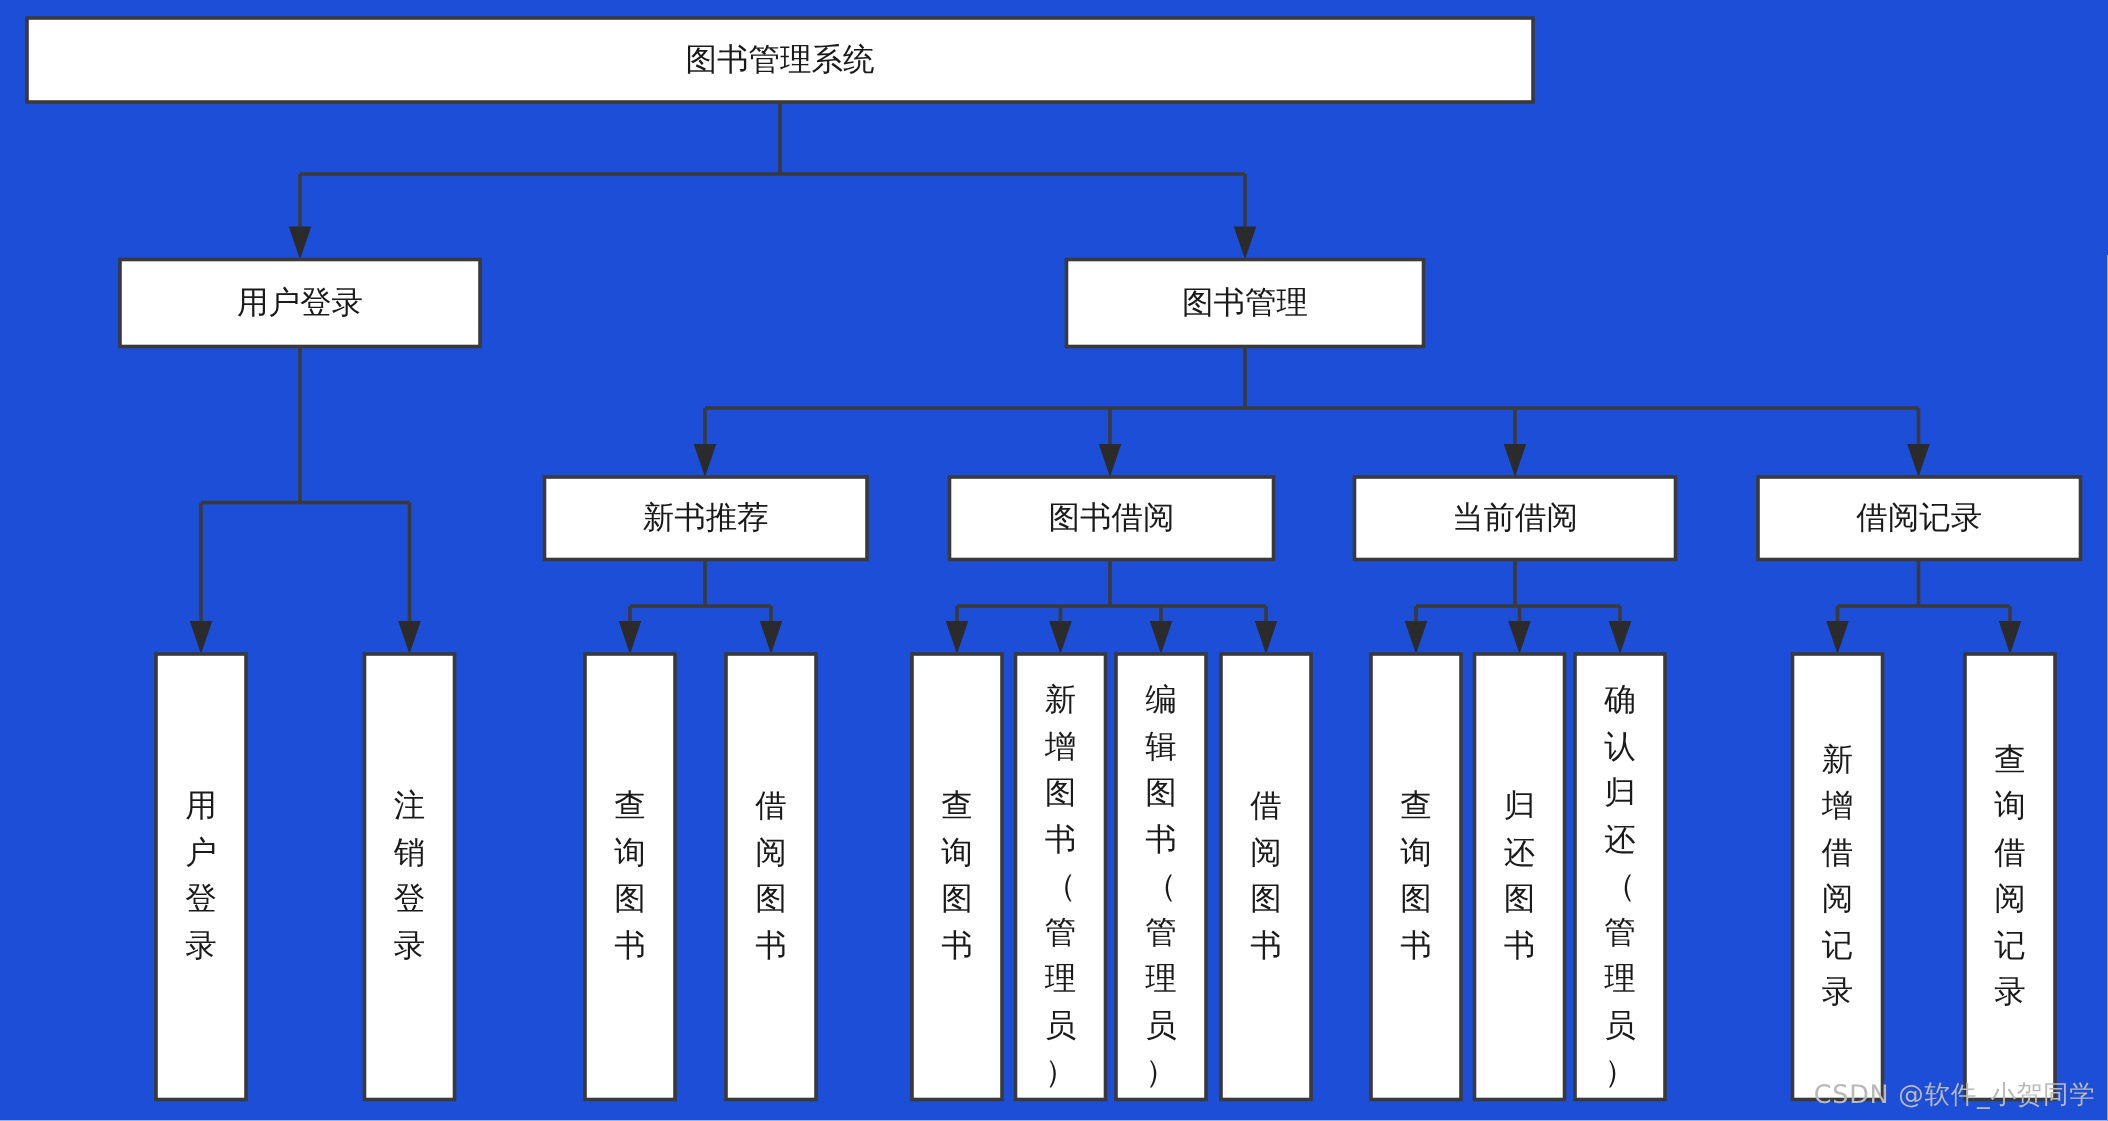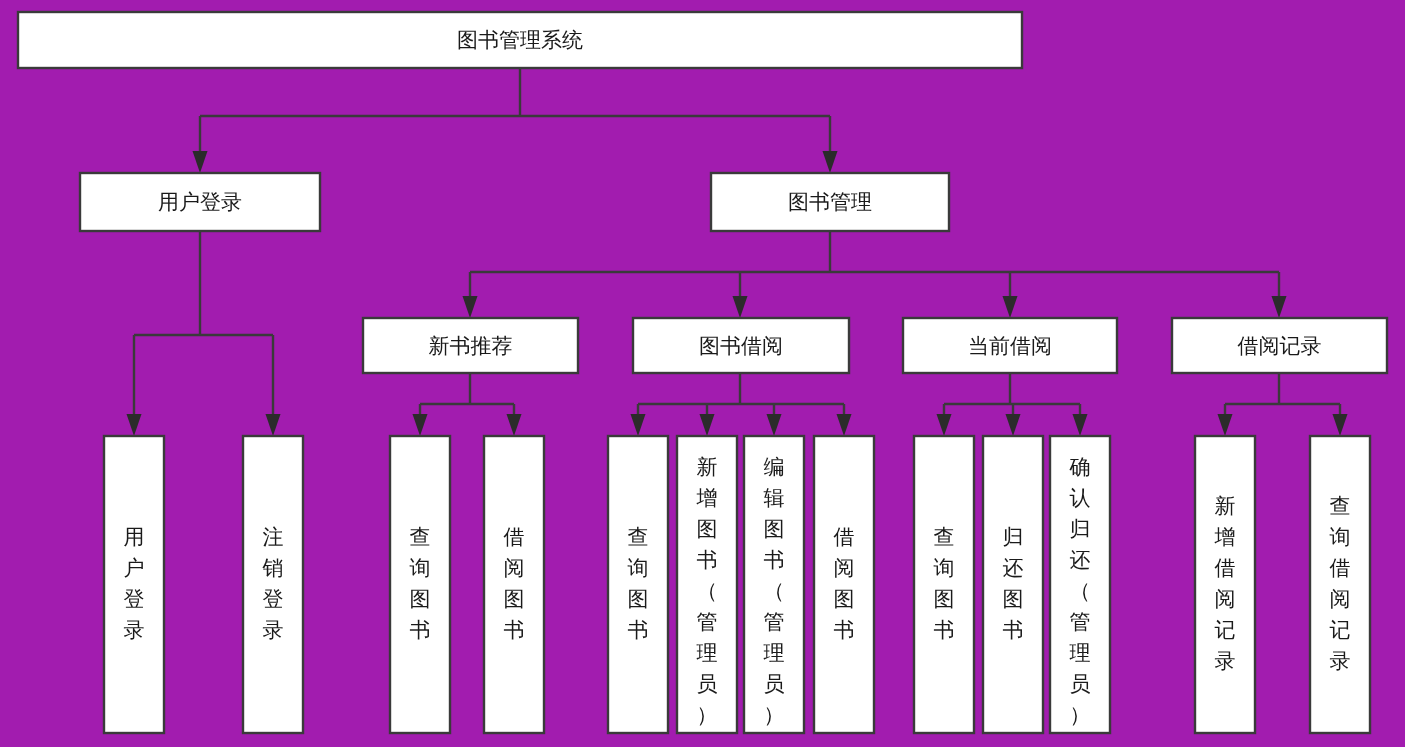--- a/index.html
+++ b/index.html
@@ -15,7 +15,7 @@
     position: relative;
     width: 1405px;
     height: 747px;
-    background: #a21caf;
+    background: #1d4ed8;
     overflow: hidden;
   }
   svg.flow-canvas {

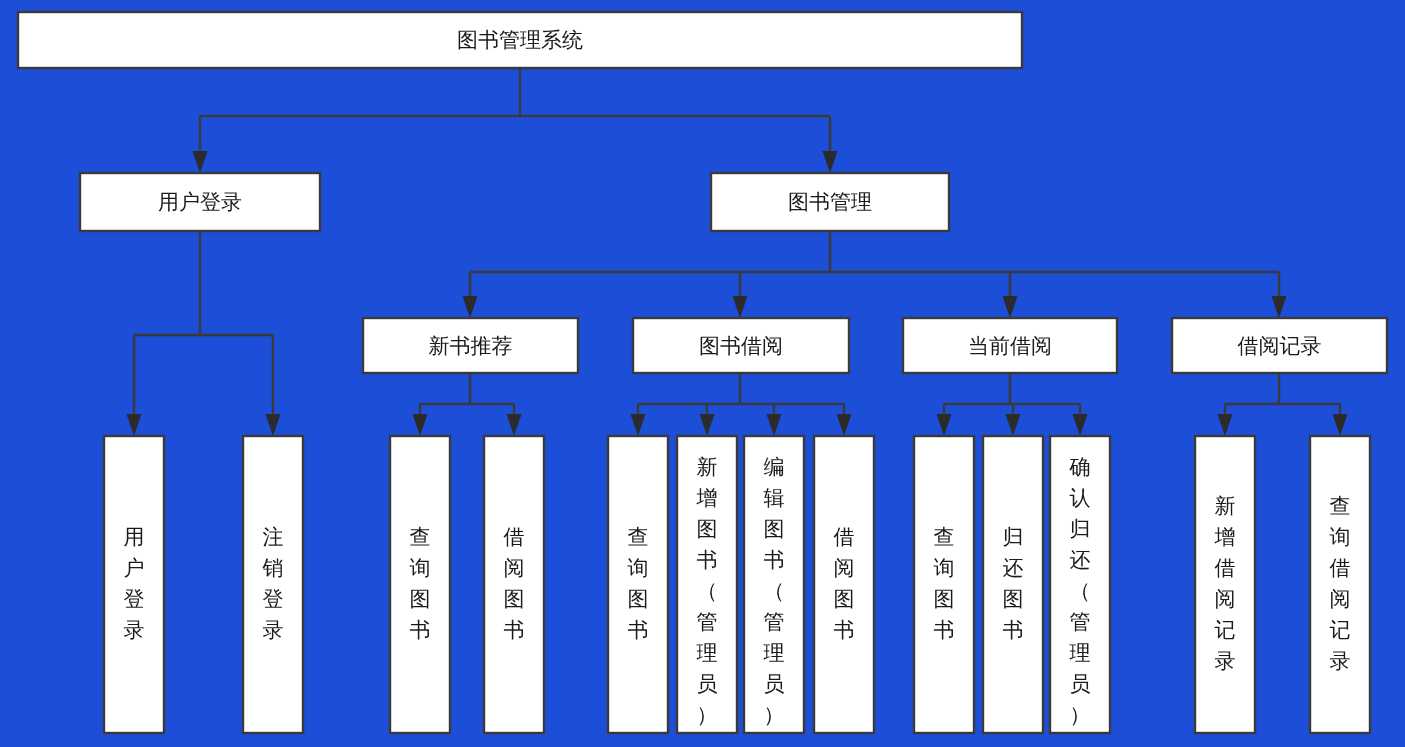--- a/index.html
+++ b/index.html
@@ -221,6 +221,7 @@
         </g>
       </g>
   </svg>
+  <div class="watermark-text">CSDN @软件_小贺同学</div>
 </div>
 
 </body></html>

